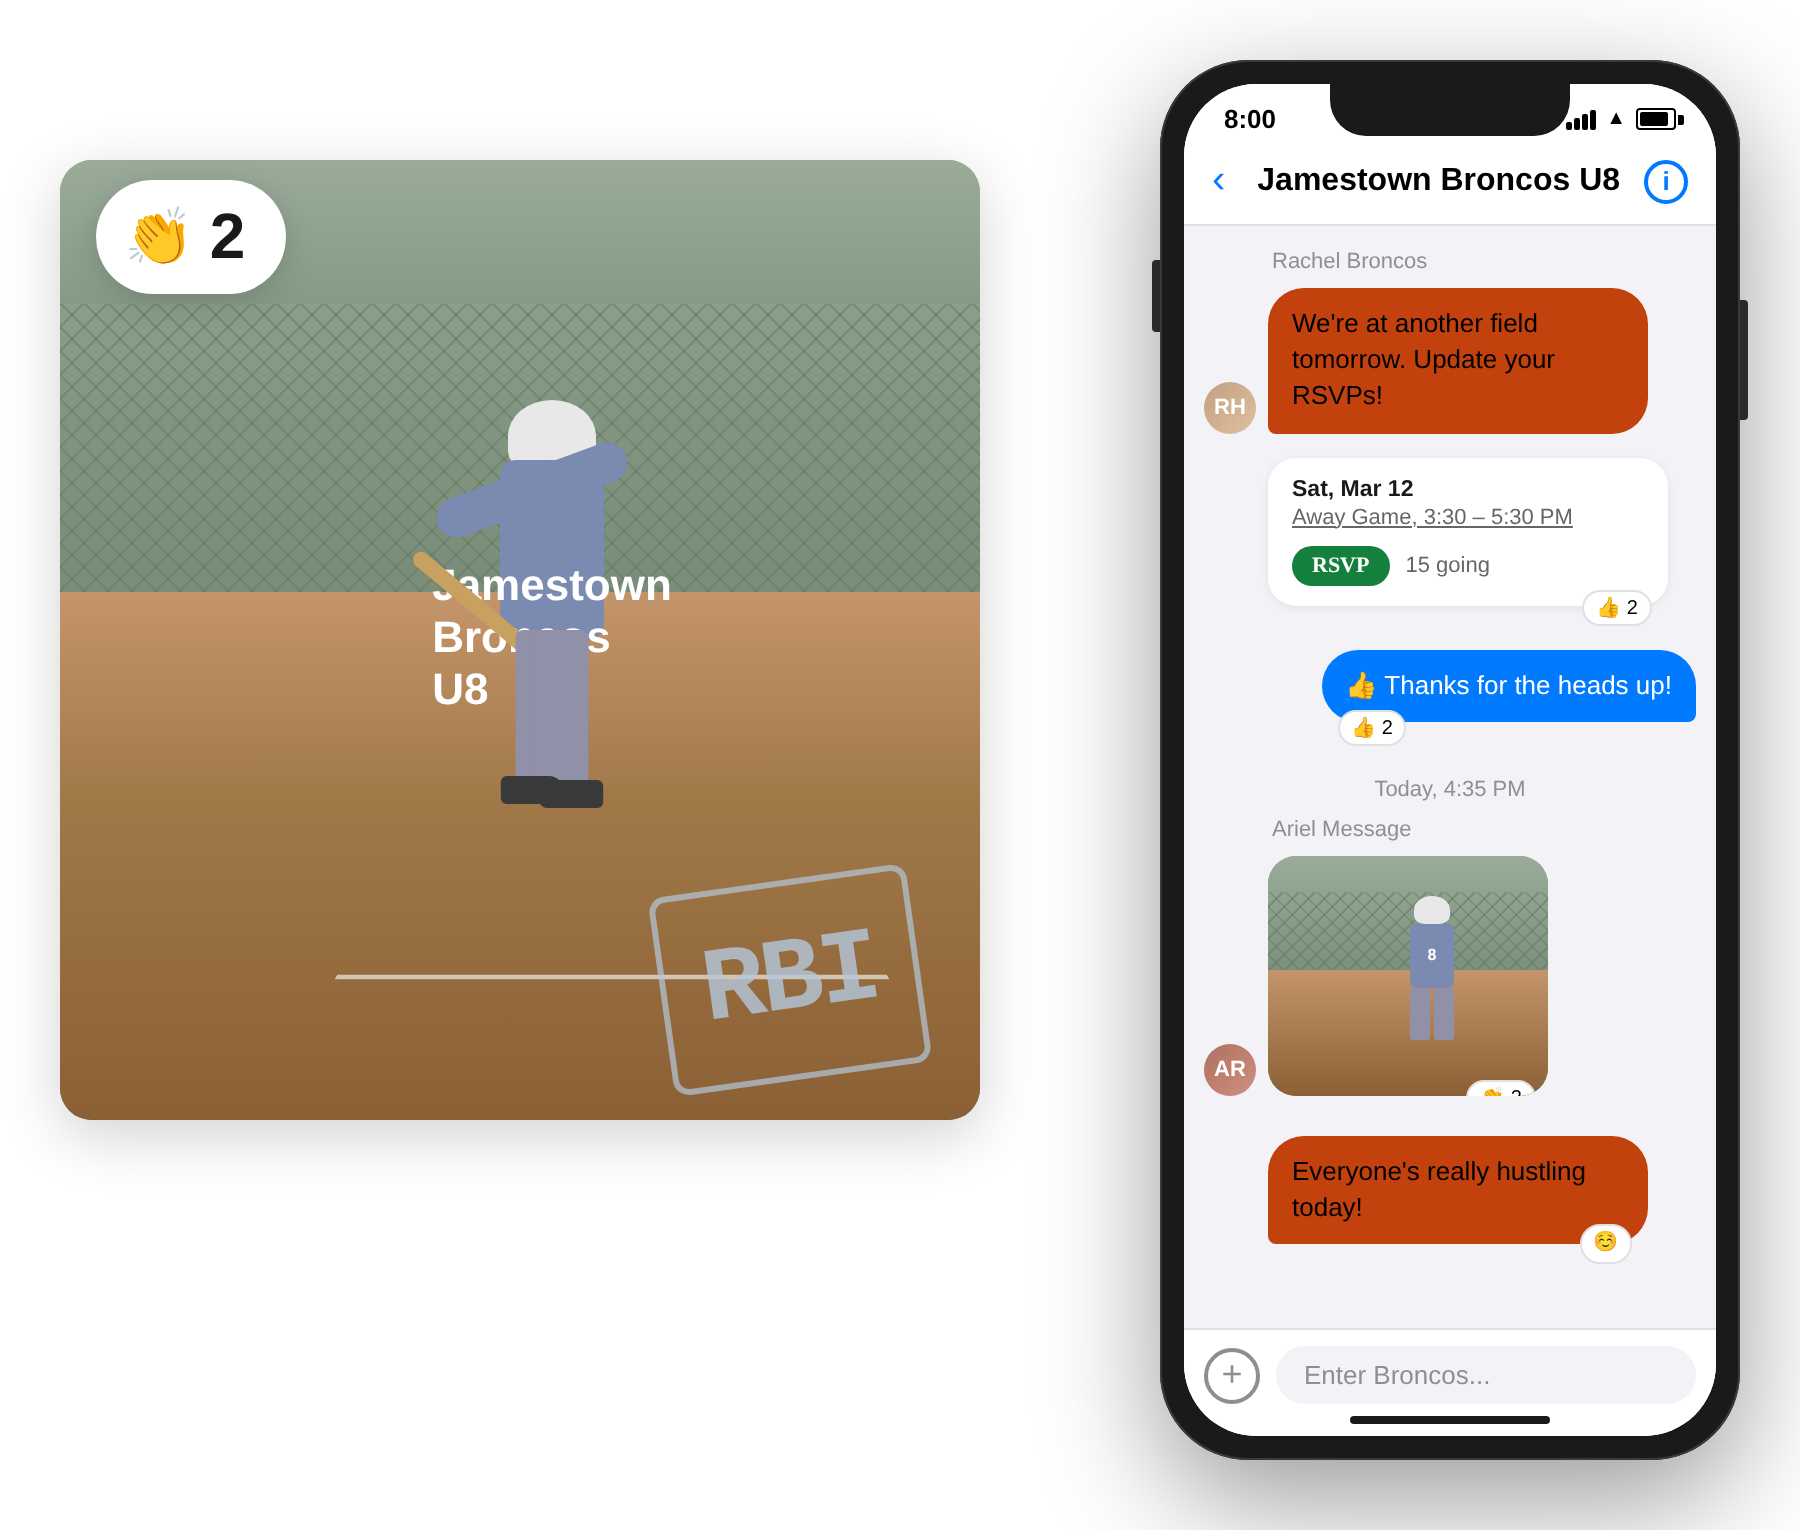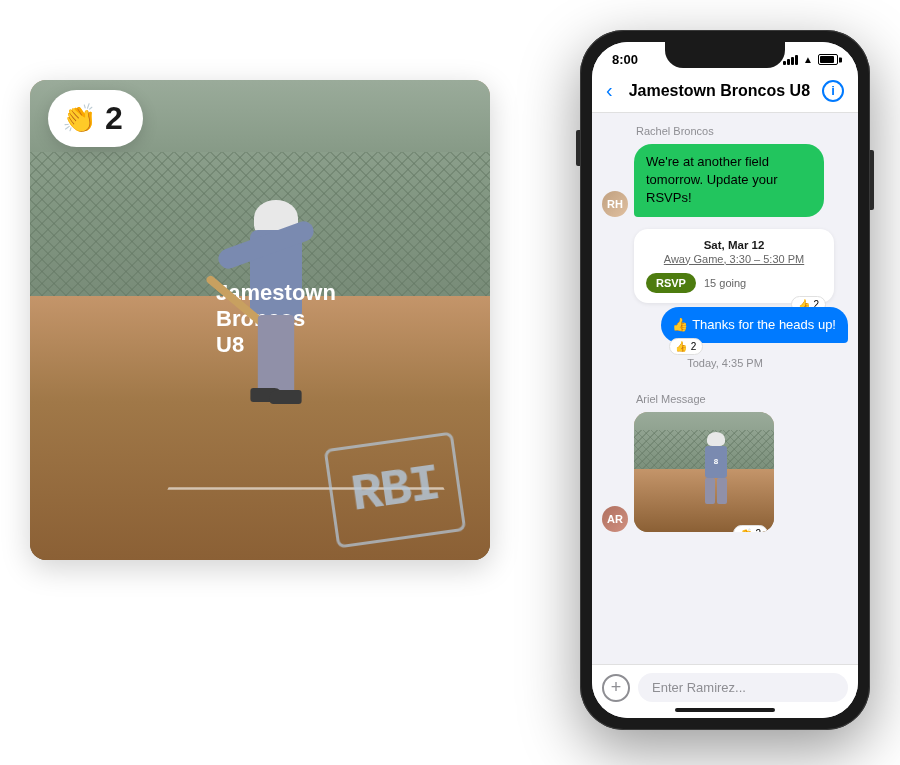--- a/index.html
+++ b/index.html
@@ -468,7 +468,7 @@
     }
 
     .bubble.incoming {
-      background: #22c55e;
+      background: #c2410c;
       color: #000;
       border-radius: 18px 18px 18px 4px;
     }

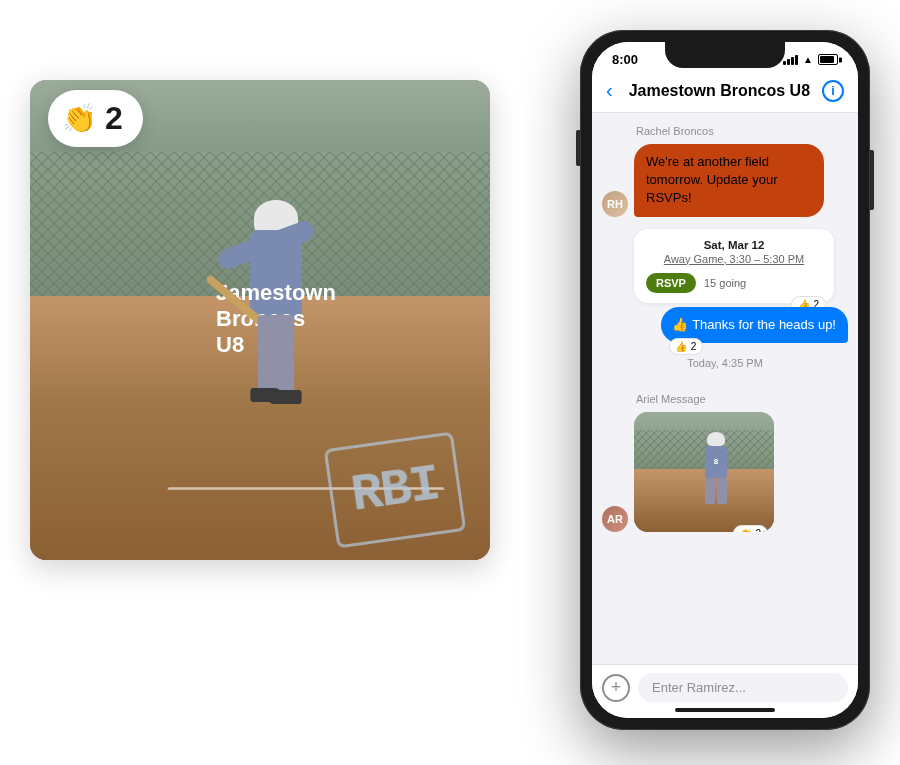--- a/index.html
+++ b/index.html
@@ -771,7 +771,7 @@
           </div>
         </div>
 
-        <div class="event-card" style="margin-top:6px; position:relative;text-align:center;">
+        <div class="event-card" style="margin-top:6px; margin-bottom:18px; position:relative;">
           <div class="event-date">Sat, Mar 12</div>
           <div class="event-details">Away Game, 3:30 – 5:30 PM</div>
           <div class="event-card rsvp-row" style="background:transparent;border-radius:0;padding:0;box-shadow:none;margin:0;">

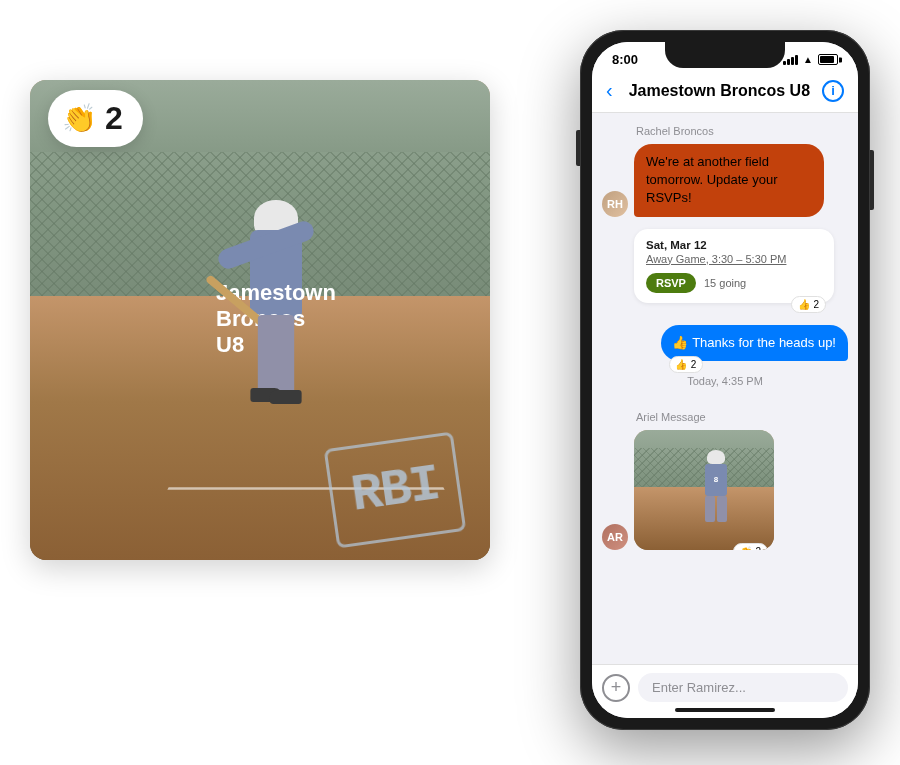--- a/index.html
+++ b/index.html
@@ -509,12 +509,13 @@
     }
 
     .rsvp-btn {
-      background: #4d7c0f;
+      background: #15803d;
       color: white;
       font-size: 11px;
       font-weight: 600;
       padding: 4px 10px;
       border-radius: 12px;
+      font-family: Liberation Serif, serif;
     }
 
     .going-count {

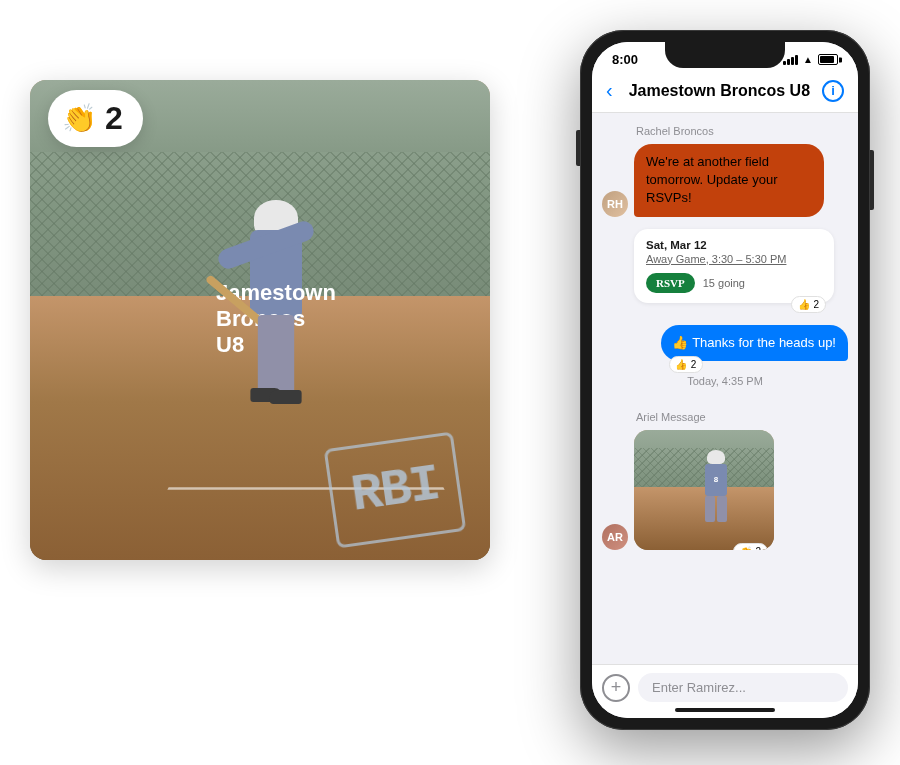--- a/index.html
+++ b/index.html
@@ -690,6 +690,7 @@
 
     .bubble-with-reaction {
       position: relative;
+      margin-bottom: 14px;
     }
   </style>
 </head>

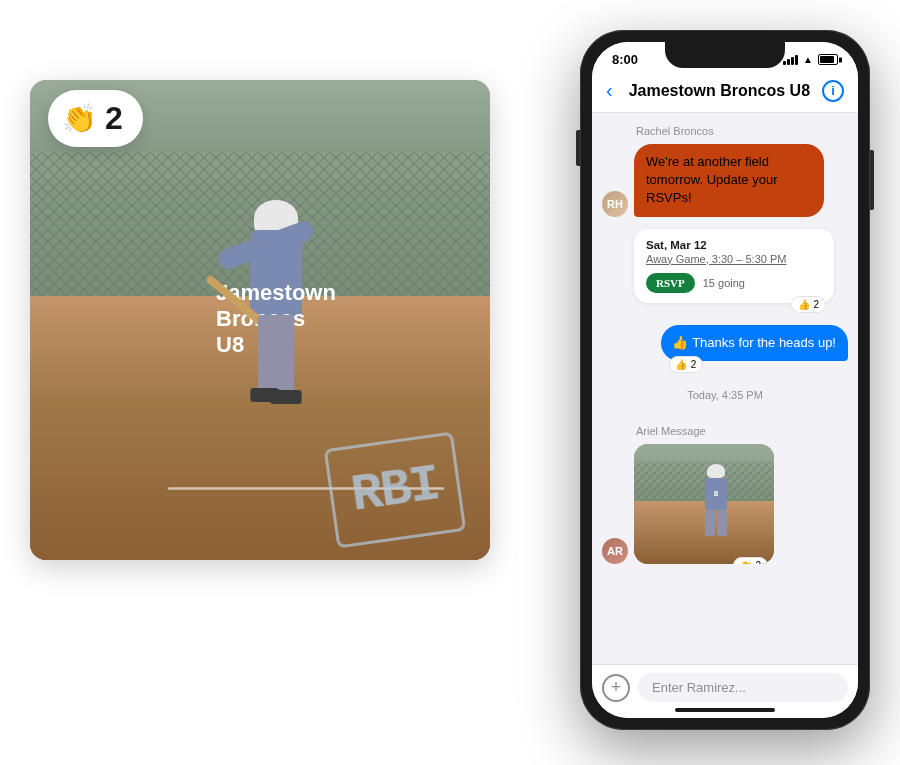--- a/index.html
+++ b/index.html
@@ -546,7 +546,7 @@
       text-align: center;
       font-size: 11px;
       color: #8e8e93;
-      margin: 8px 0 20px;
+      margin: 8px 0 4px;
     }
 
     

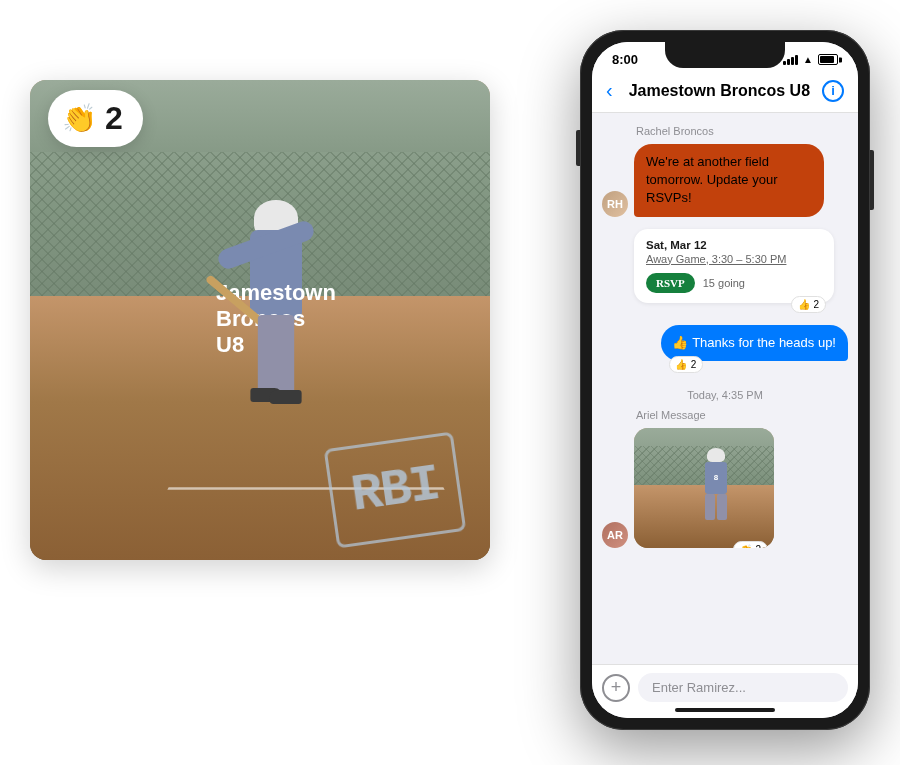--- a/index.html
+++ b/index.html
@@ -820,6 +820,13 @@
           </div>
         </div>
 
+        <div class="message-row">
+          <div style="width:26px; flex-shrink:0;"></div>
+          <div class="bubble incoming" style="position:relative;">
+            Everyone's really hustling today!
+            <div style="position:absolute;bottom:-10px;right:8px;background:white;border:1px solid #e0e0e0;border-radius:10px;padding:2px 6px;font-size:10px;">☺️</div>
+          </div>
+        </div>
 
       </div>
 

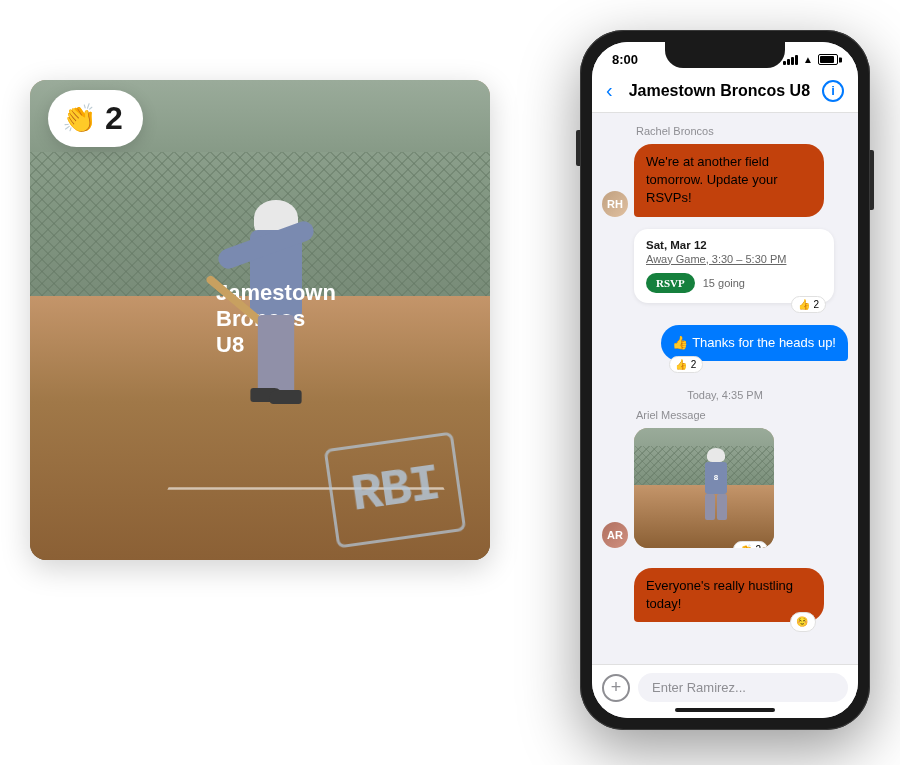--- a/index.html
+++ b/index.html
@@ -832,7 +832,7 @@
 
       <div class="message-input-area">
         <div class="add-btn">+</div>
-        <div class="input-field">Enter Ramirez...</div>
+        <div class="input-field">Enter Broncos...</div>
       </div>
 
     </div>

